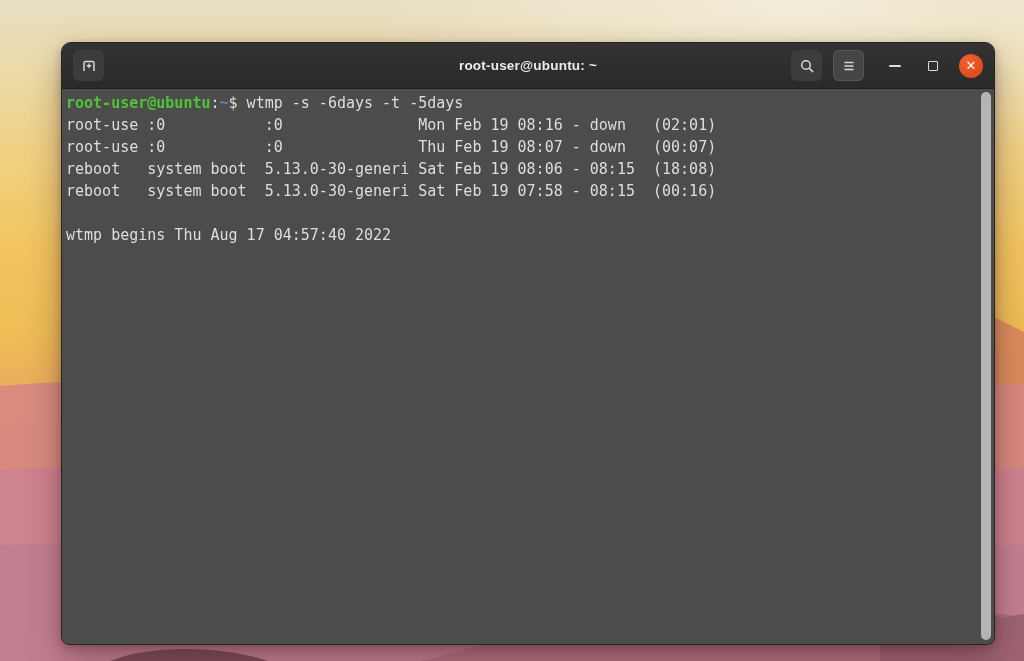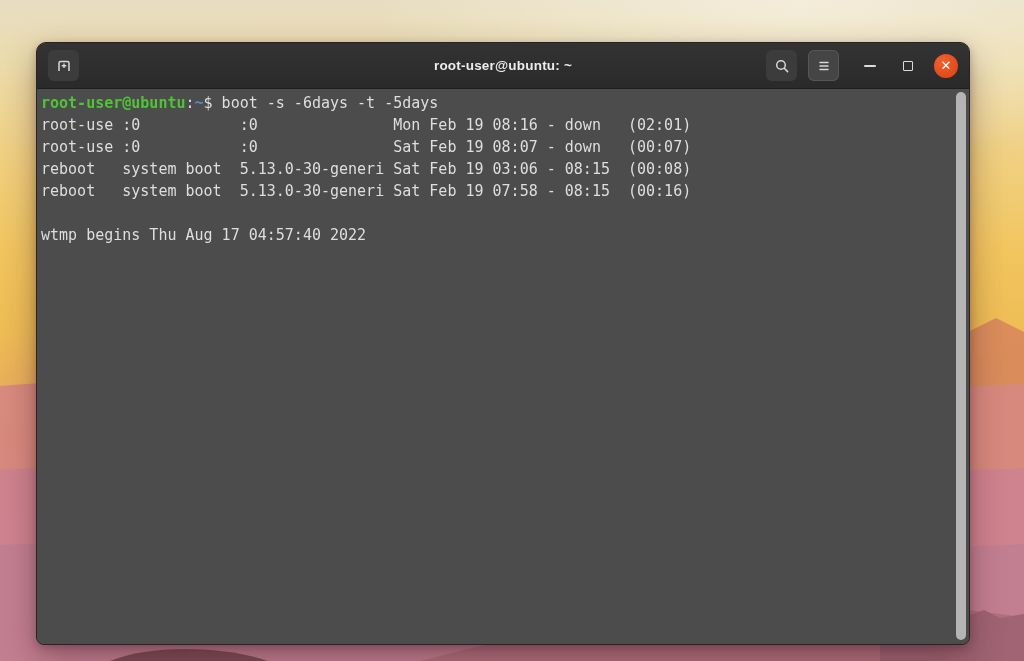--- a/index.html
+++ b/index.html
@@ -22,7 +22,7 @@
 
   
   .window {
-    position:absolute; left:36px; top:42px; width:934px; height:603px;
+    position:absolute; left:61px; top:42px; width:934px; height:603px;
     border-radius:10px 10px 8px 8px;
     background:#4c4c4c;
     box-shadow:0 14px 34px rgba(60,25,35,.38), 0 3px 9px rgba(60,25,35,.28);

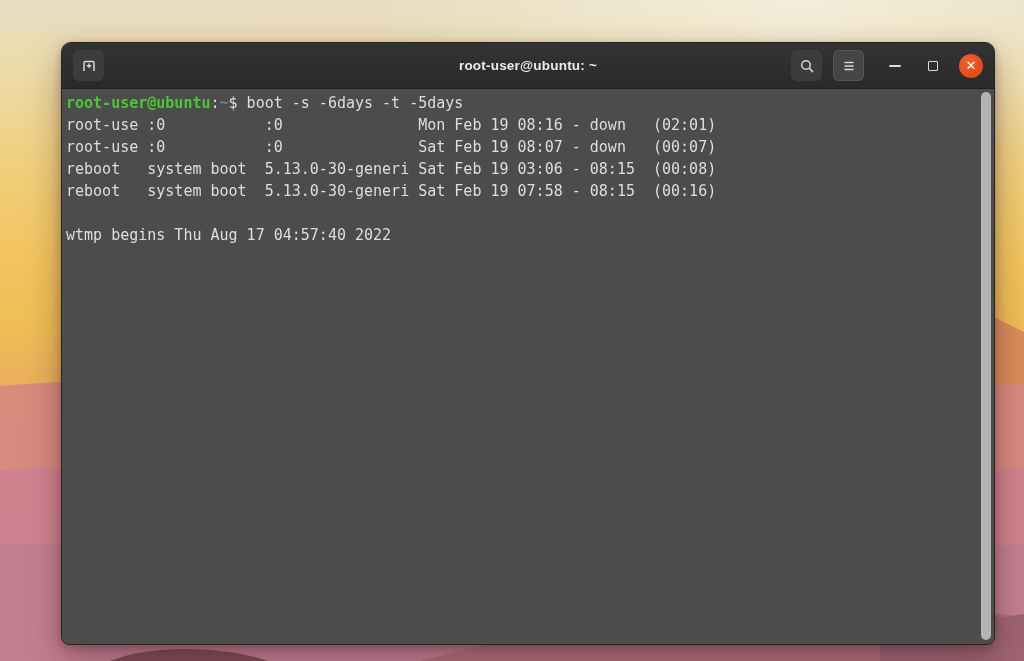--- a/index.html
+++ b/index.html
@@ -146,7 +146,7 @@
 
     <div class="terminal">
 
-      <div class="term-line"><span class="p-user">root-user@ubuntu</span><span class="p-sep">:</span><span class="p-path">~</span><span class="p-sym">$</span><span> boot -s -6days -t -5days</span></div>
+      <div class="term-line"><span class="p-user">root-user@ubuntu</span><span class="p-sep">:</span><span class="p-path">~</span><span class="p-sym">$</span><span> wtmp -s -6days -t -5days</span></div>
 
       <div class="term-line">root-use :0           :0               Mon Feb 19 08:16 - down   (02:01)</div>
       <div class="term-line">root-use :0           :0               Sat Feb 19 08:07 - down   (00:07)</div>

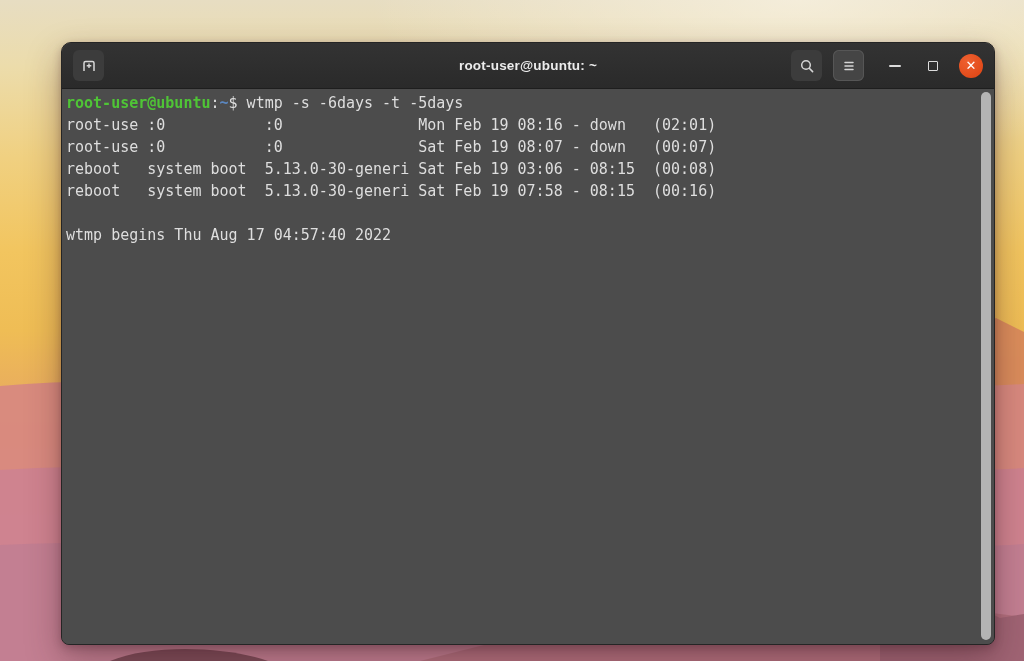--- a/index.html
+++ b/index.html
@@ -149,7 +149,7 @@
       <div class="term-line"><span class="p-user">root-user@ubuntu</span><span class="p-sep">:</span><span class="p-path">~</span><span class="p-sym">$</span><span> wtmp -s -6days -t -5days</span></div>
 
       <div class="term-line">root-use :0           :0               Mon Feb 19 08:16 - down   (02:01)</div>
-      <div class="term-line">root-use :0           :0               Sat Feb 19 08:07 - down   (00:07)</div>
+      <div class="term-line">root-use :0           :0               Thu Feb 19 08:07 - down   (00:07)</div>
       <div class="term-line">reboot   system boot  5.13.0-30-generi Sat Feb 19 03:06 - 08:15  (00:08)</div>
       <div class="term-line">reboot   system boot  5.13.0-30-generi Sat Feb 19 07:58 - 08:15  (00:16)</div>
 

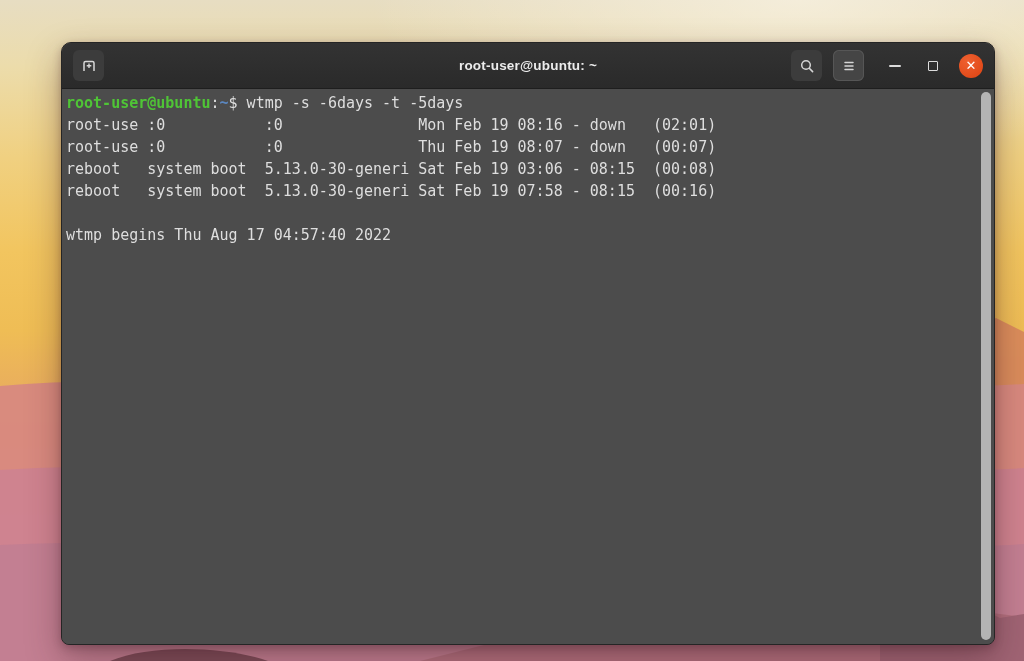--- a/index.html
+++ b/index.html
@@ -150,7 +150,7 @@
 
       <div class="term-line">root-use :0           :0               Mon Feb 19 08:16 - down   (02:01)</div>
       <div class="term-line">root-use :0           :0               Thu Feb 19 08:07 - down   (00:07)</div>
-      <div class="term-line">reboot   system boot  5.13.0-30-generi Sat Feb 19 03:06 - 08:15  (00:08)</div>
+      <div class="term-line">reboot   system boot  5.13.0-30-generi Sat Feb 19 08:06 - 08:15  (18:08)</div>
       <div class="term-line">reboot   system boot  5.13.0-30-generi Sat Feb 19 07:58 - 08:15  (00:16)</div>
 
       <div class="term-line"> </div>

